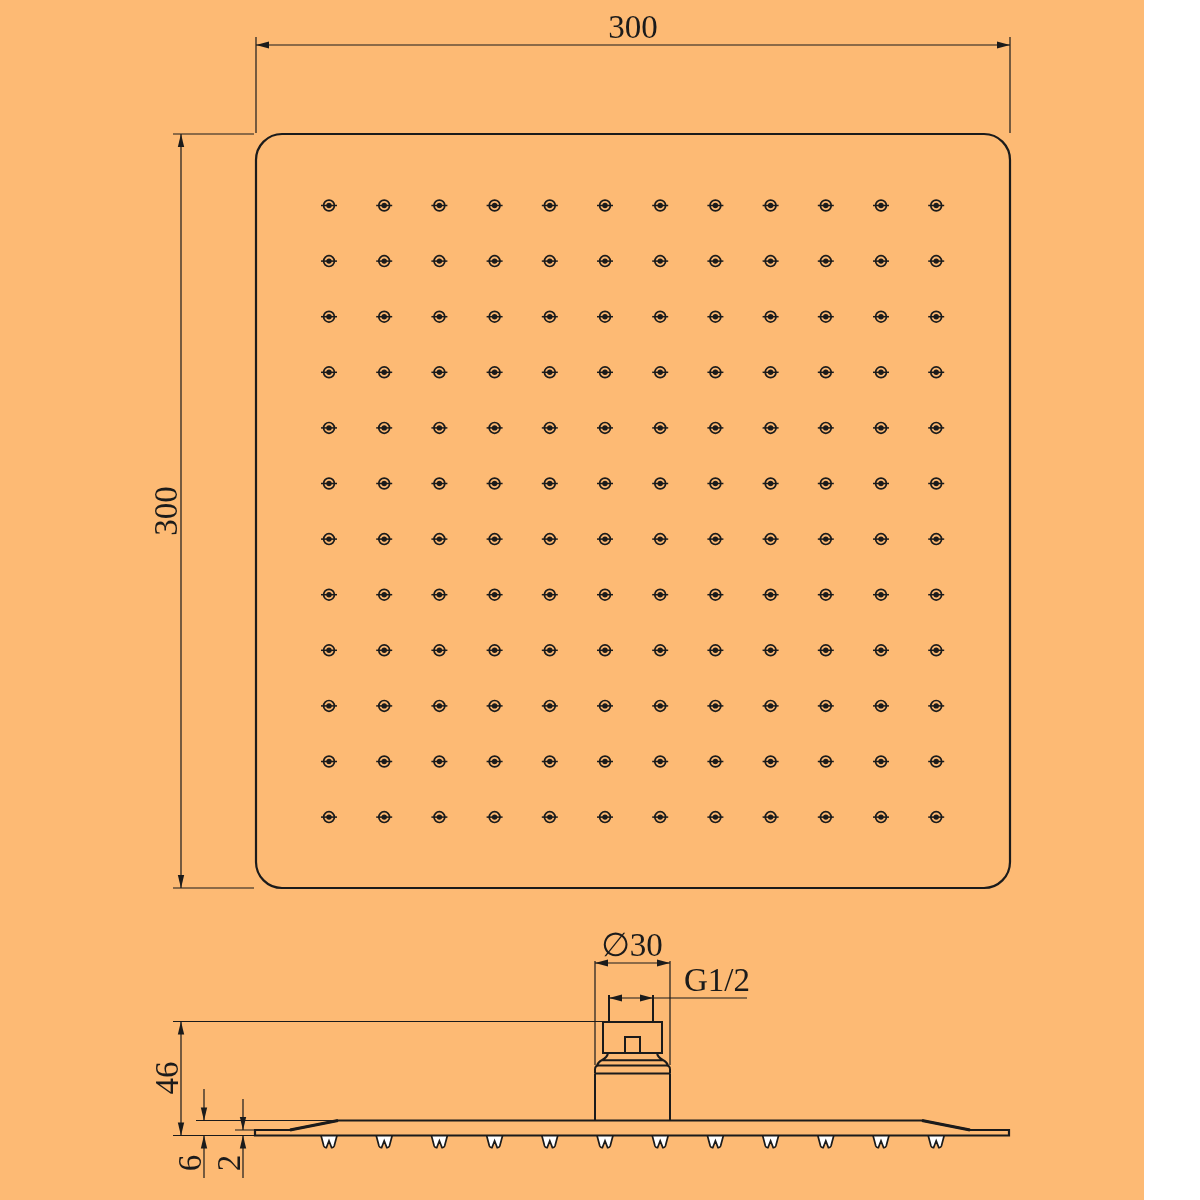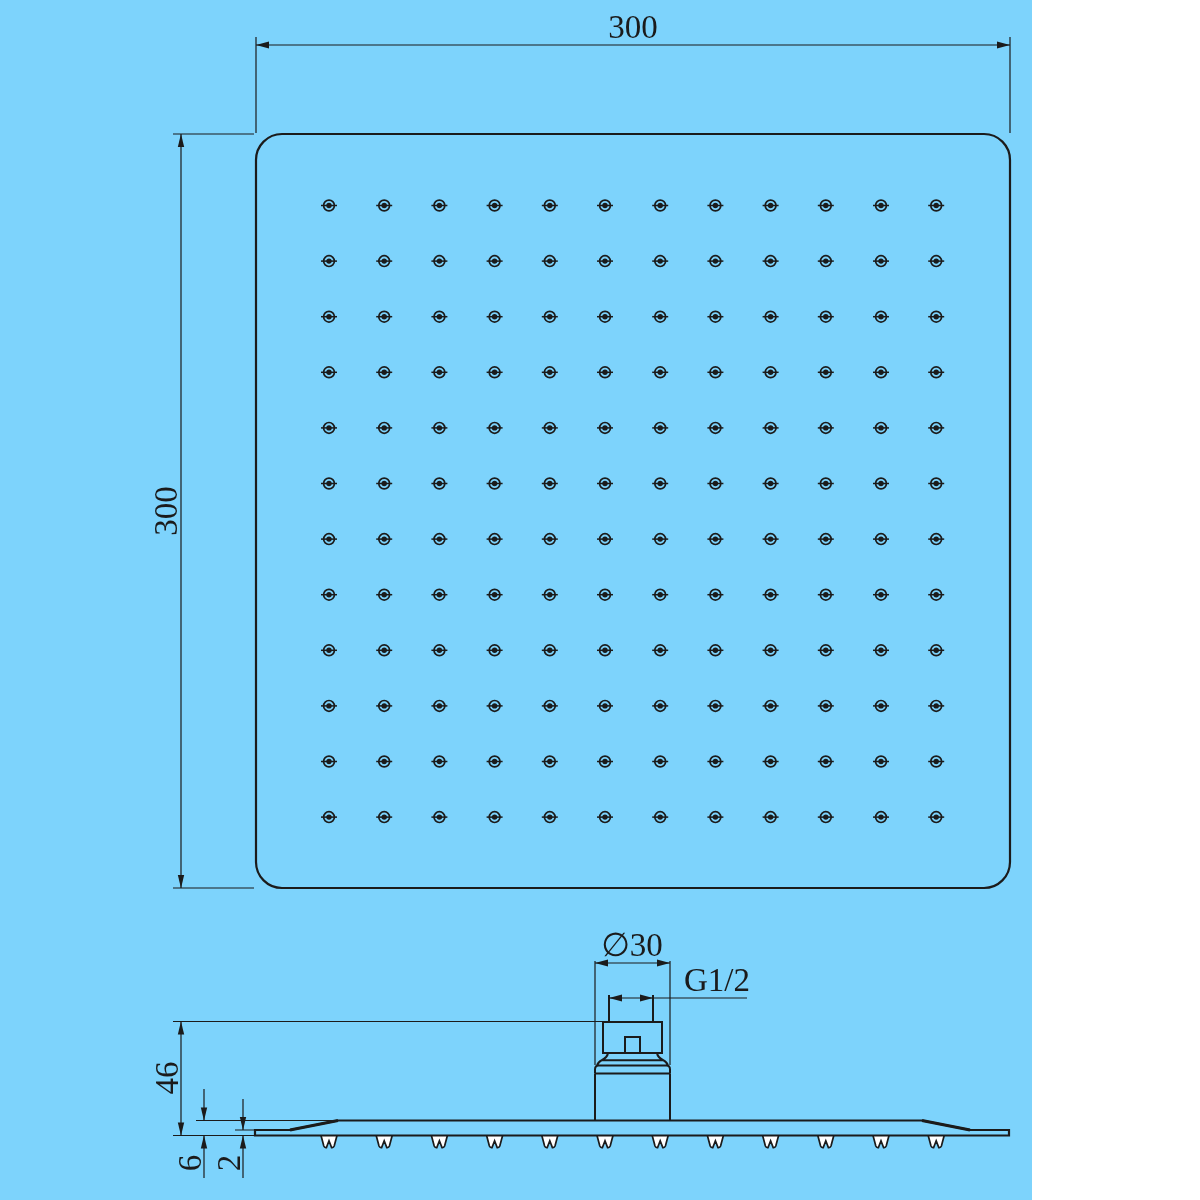--- a/index.html
+++ b/index.html
@@ -3,7 +3,7 @@
 <meta charset="utf-8">
 <style>
   html,body{margin:0;padding:0;background:#ffffff;}
-  .stage{width:1032px;height:1200px;background:#7dd3fc;position:relative;overflow:hidden;}
+  .stage{width:1144px;height:1200px;background:#fdba74;position:relative;overflow:hidden;}
   svg{display:block;}
   .ln  {stroke:#1b1b1b;stroke-width:2.2;fill:none;stroke-linecap:butt;}
   .ln-bold{stroke:#1b1b1b;stroke-width:3.2;fill:none;}

